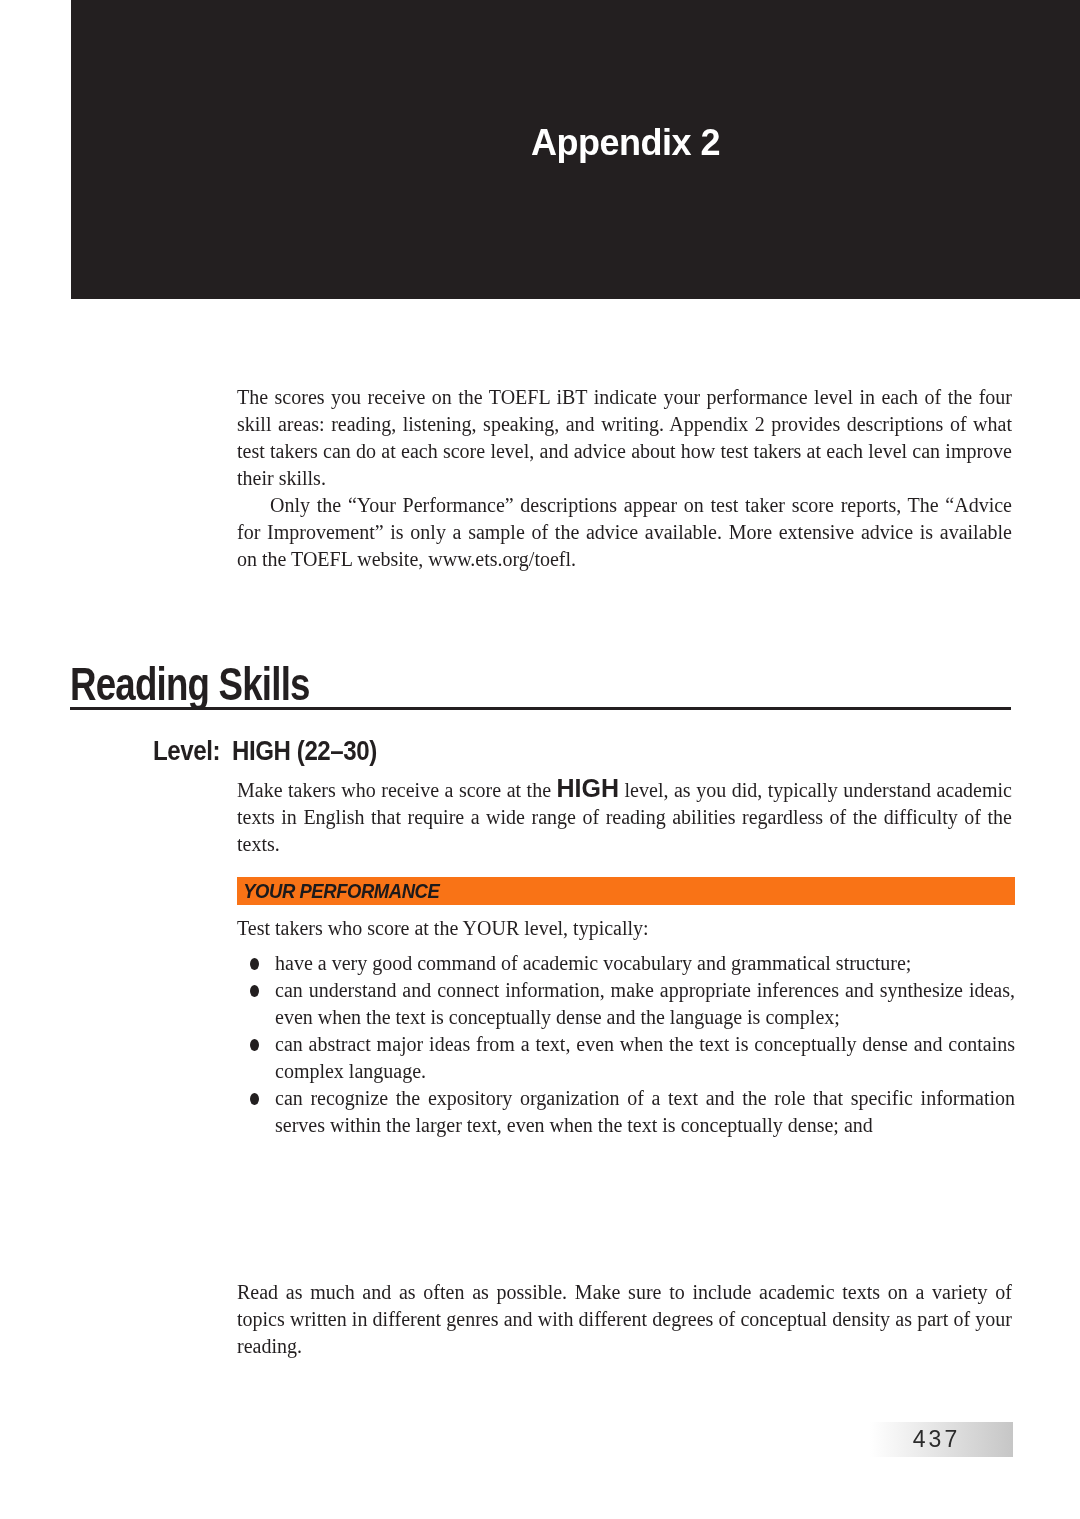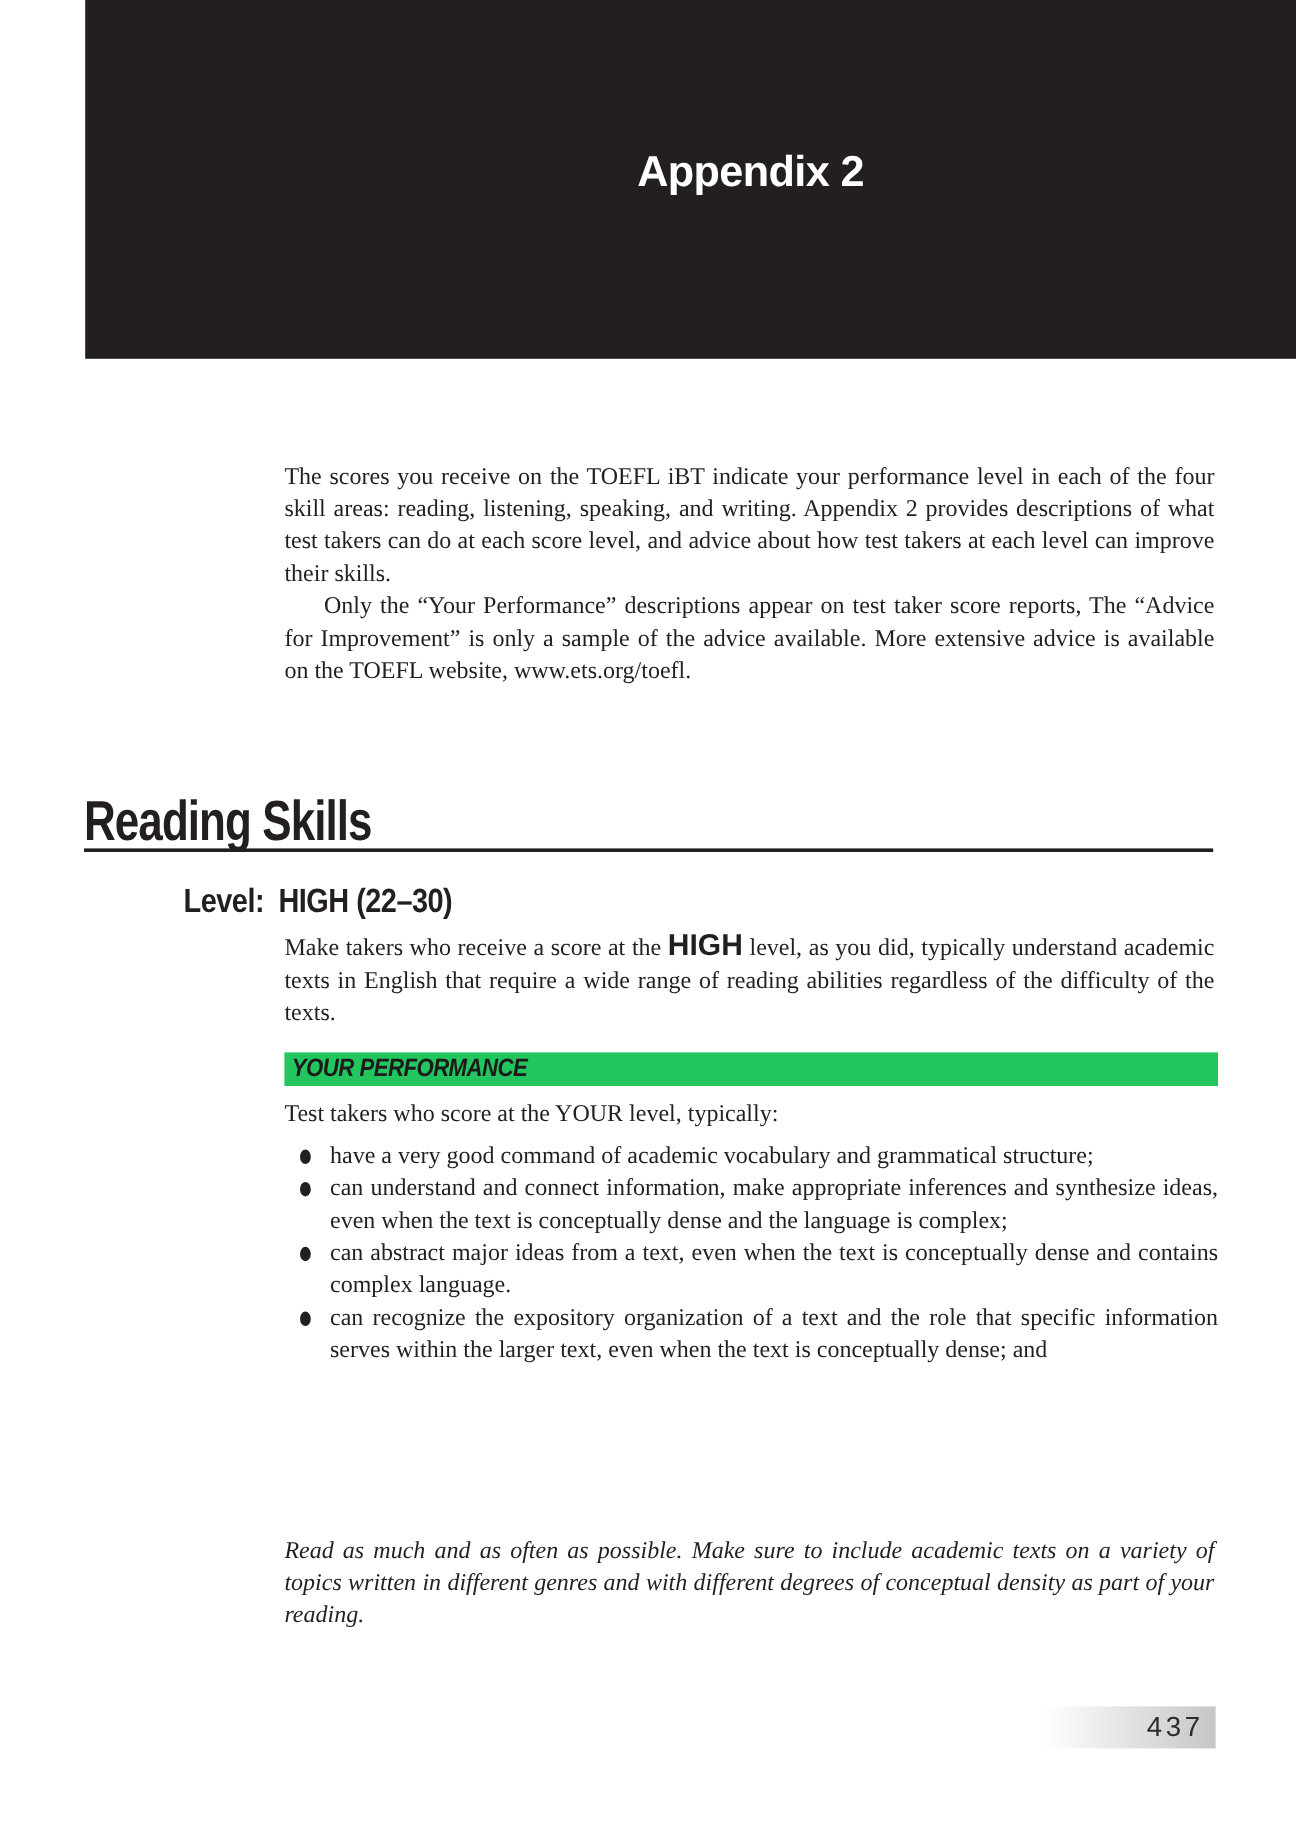--- a/index.html
+++ b/index.html
@@ -111,7 +111,7 @@
     left: 237px;
     width: 778px;
     height: 28px;
-    background: #22c55e;
+    background: #f97316;
   }
   .yp-bar { top: 877px; }
   .advice-bar { top: 1241px; height: 27px; }

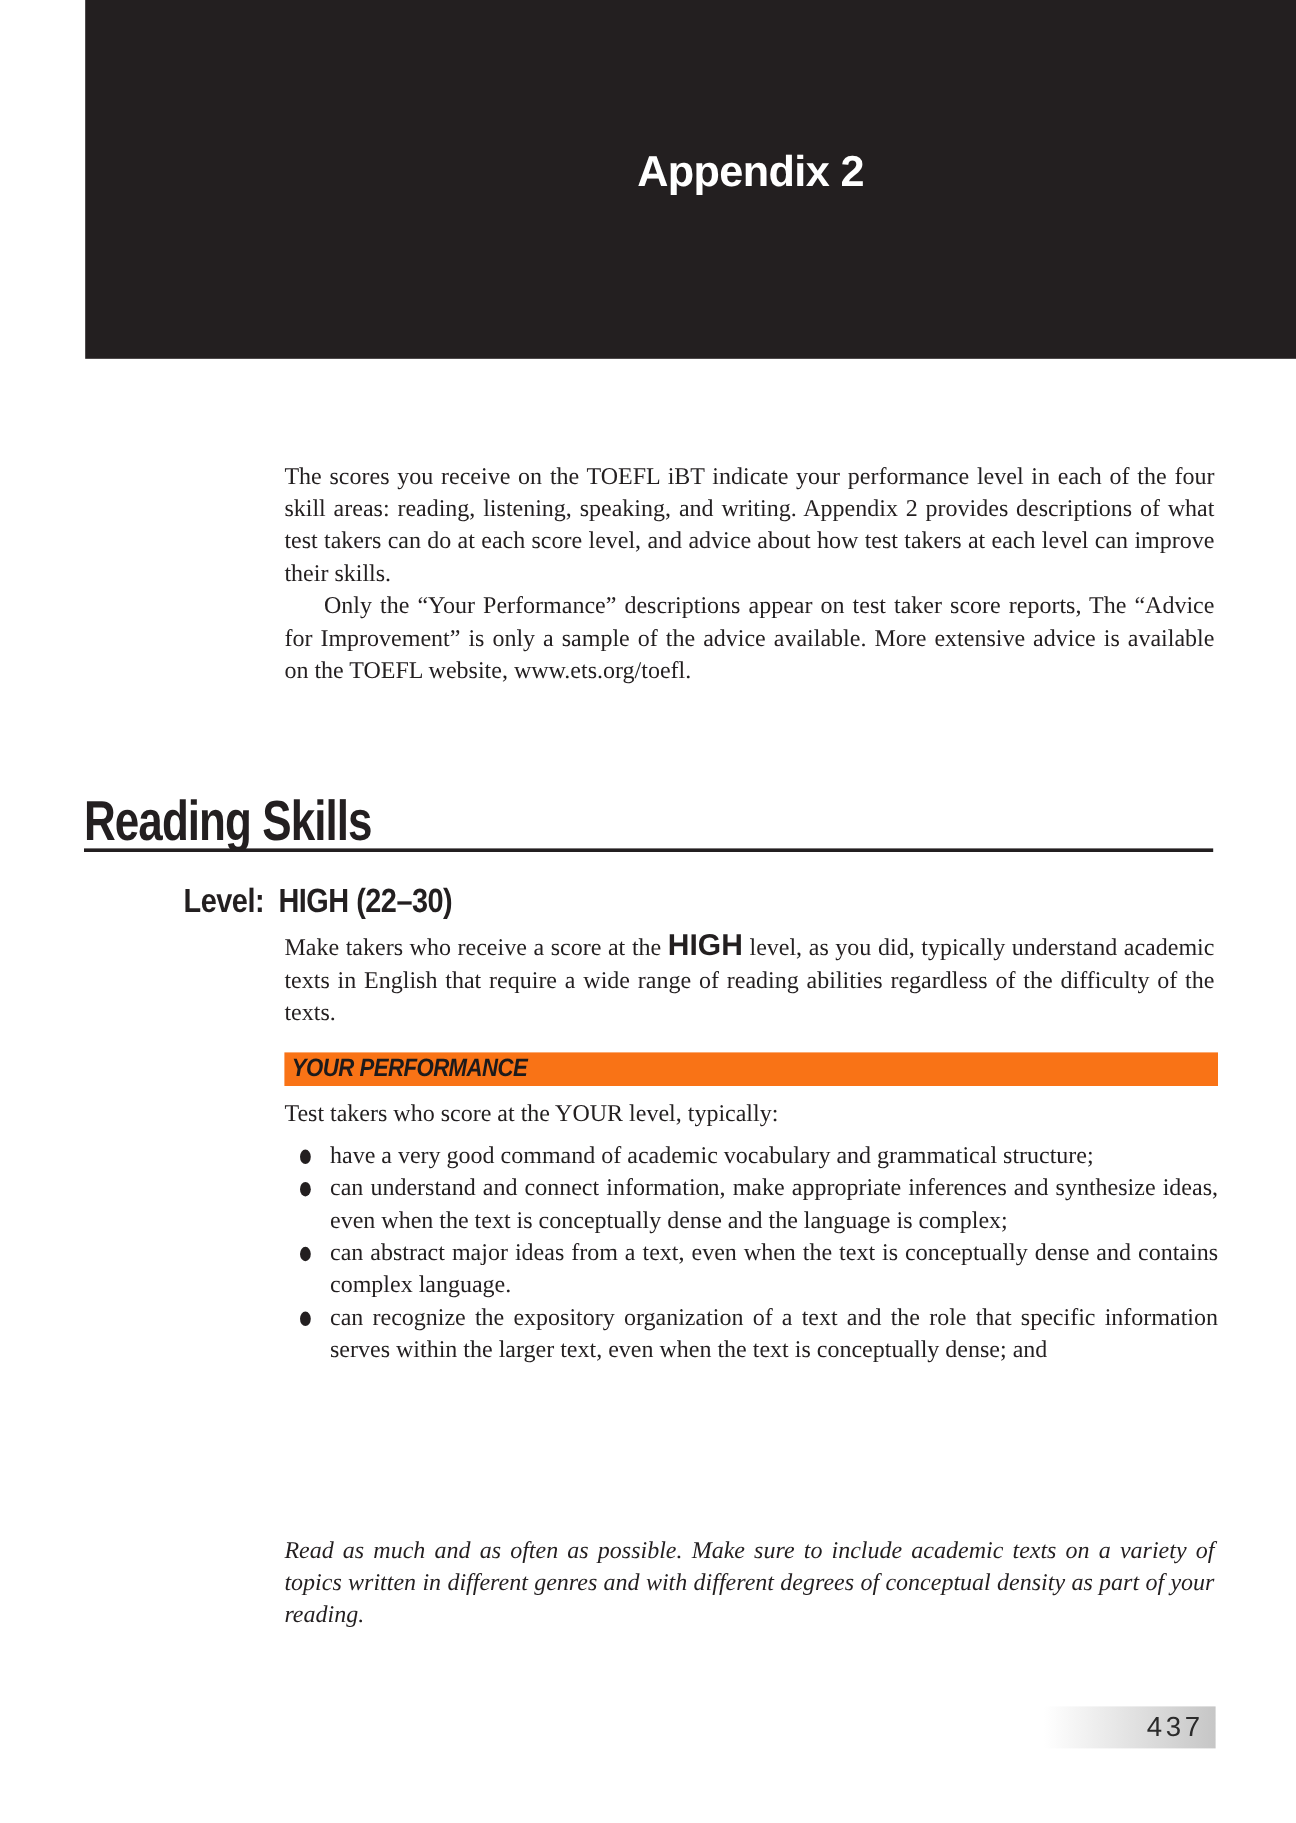--- a/index.html
+++ b/index.html
@@ -169,7 +169,6 @@
     left: 237px;
     top: 1279px;
     width: 775px;
-    font-style: italic;
   }
 
   

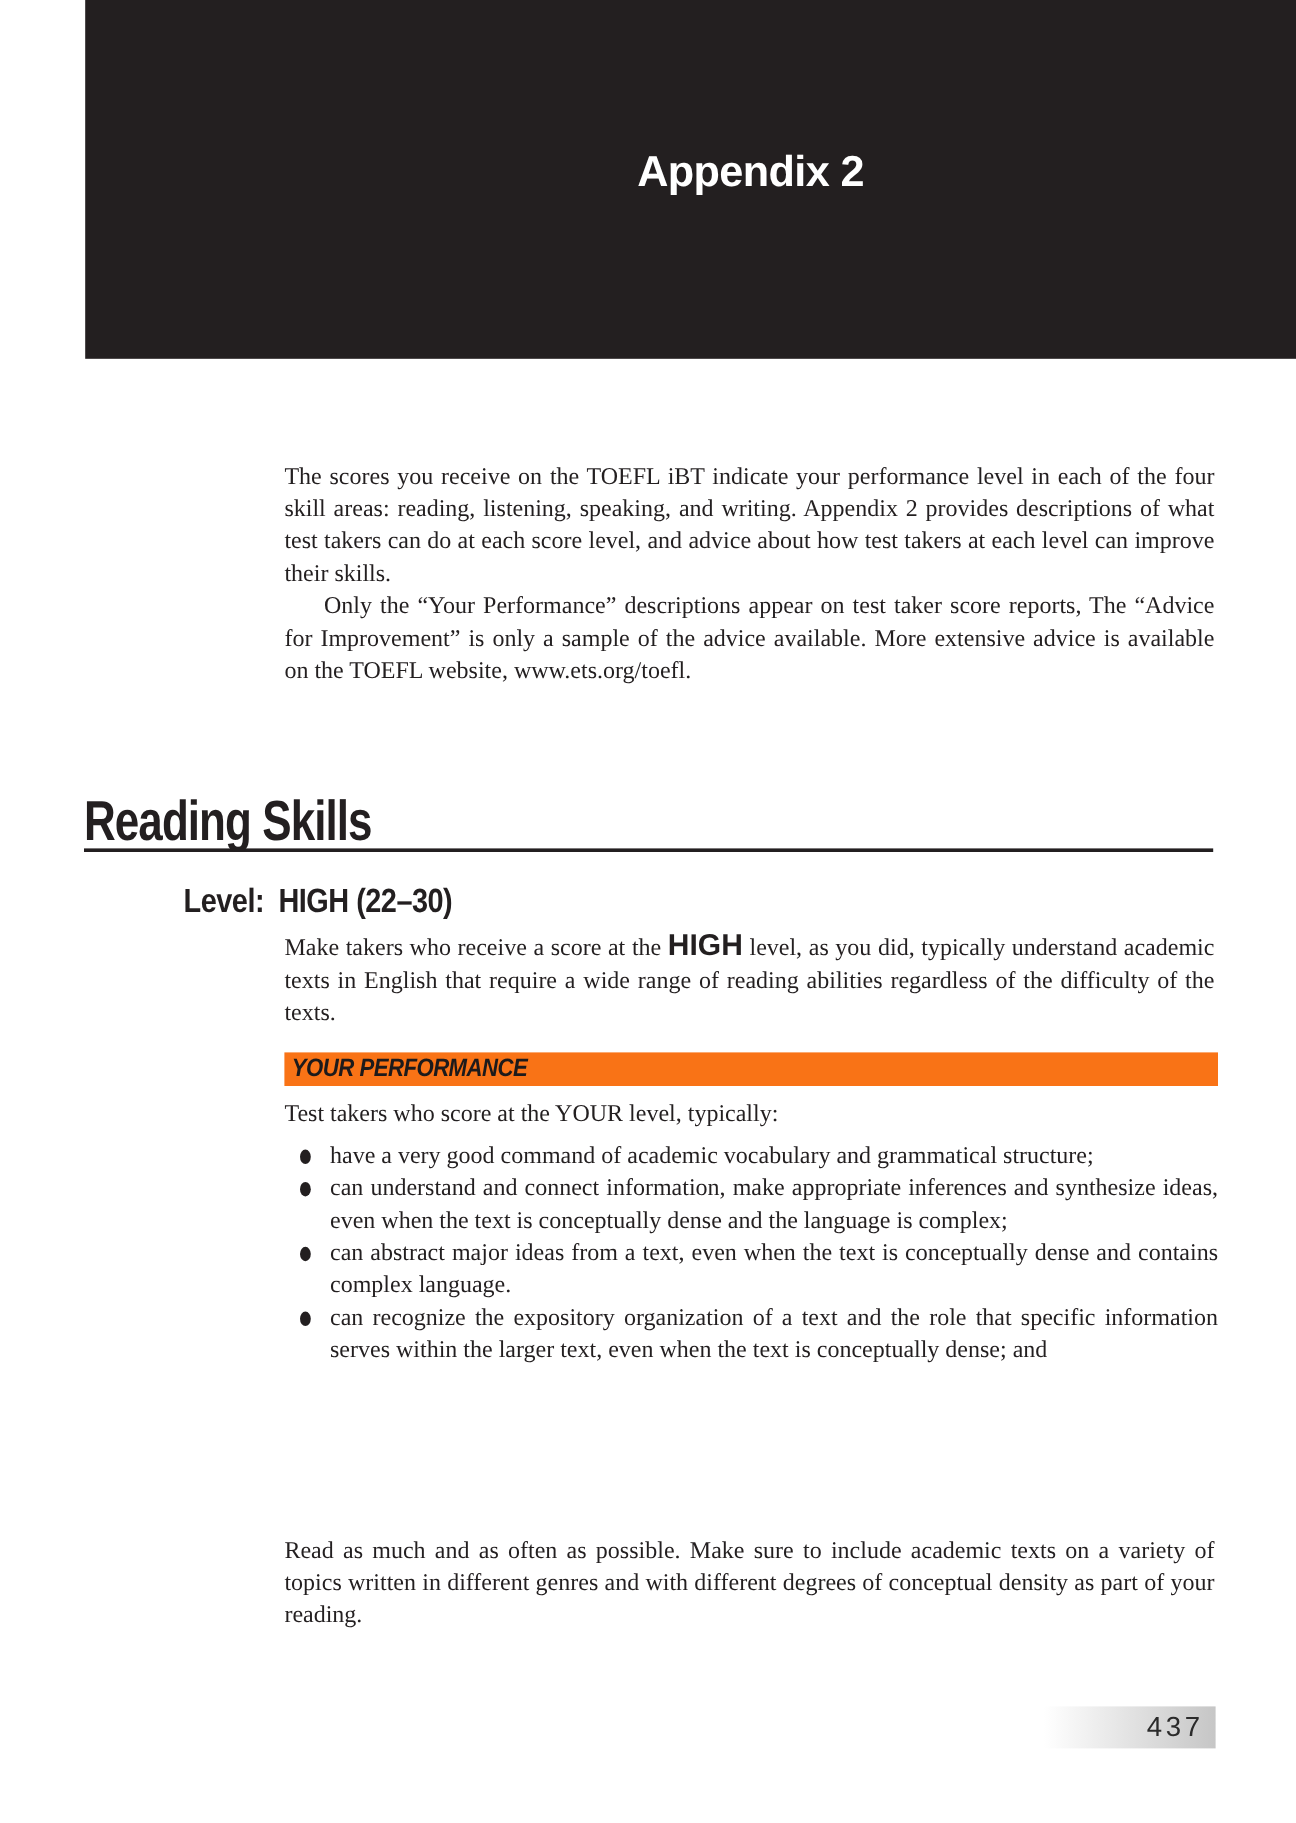--- a/index.html
+++ b/index.html
@@ -185,7 +185,7 @@
     font-size: 23px;
     line-height: 35px;
     letter-spacing: 3px;
-    text-align: right;
+    text-align: center;
     padding-right: 10px;
     color: #2b2b2b;
   }

